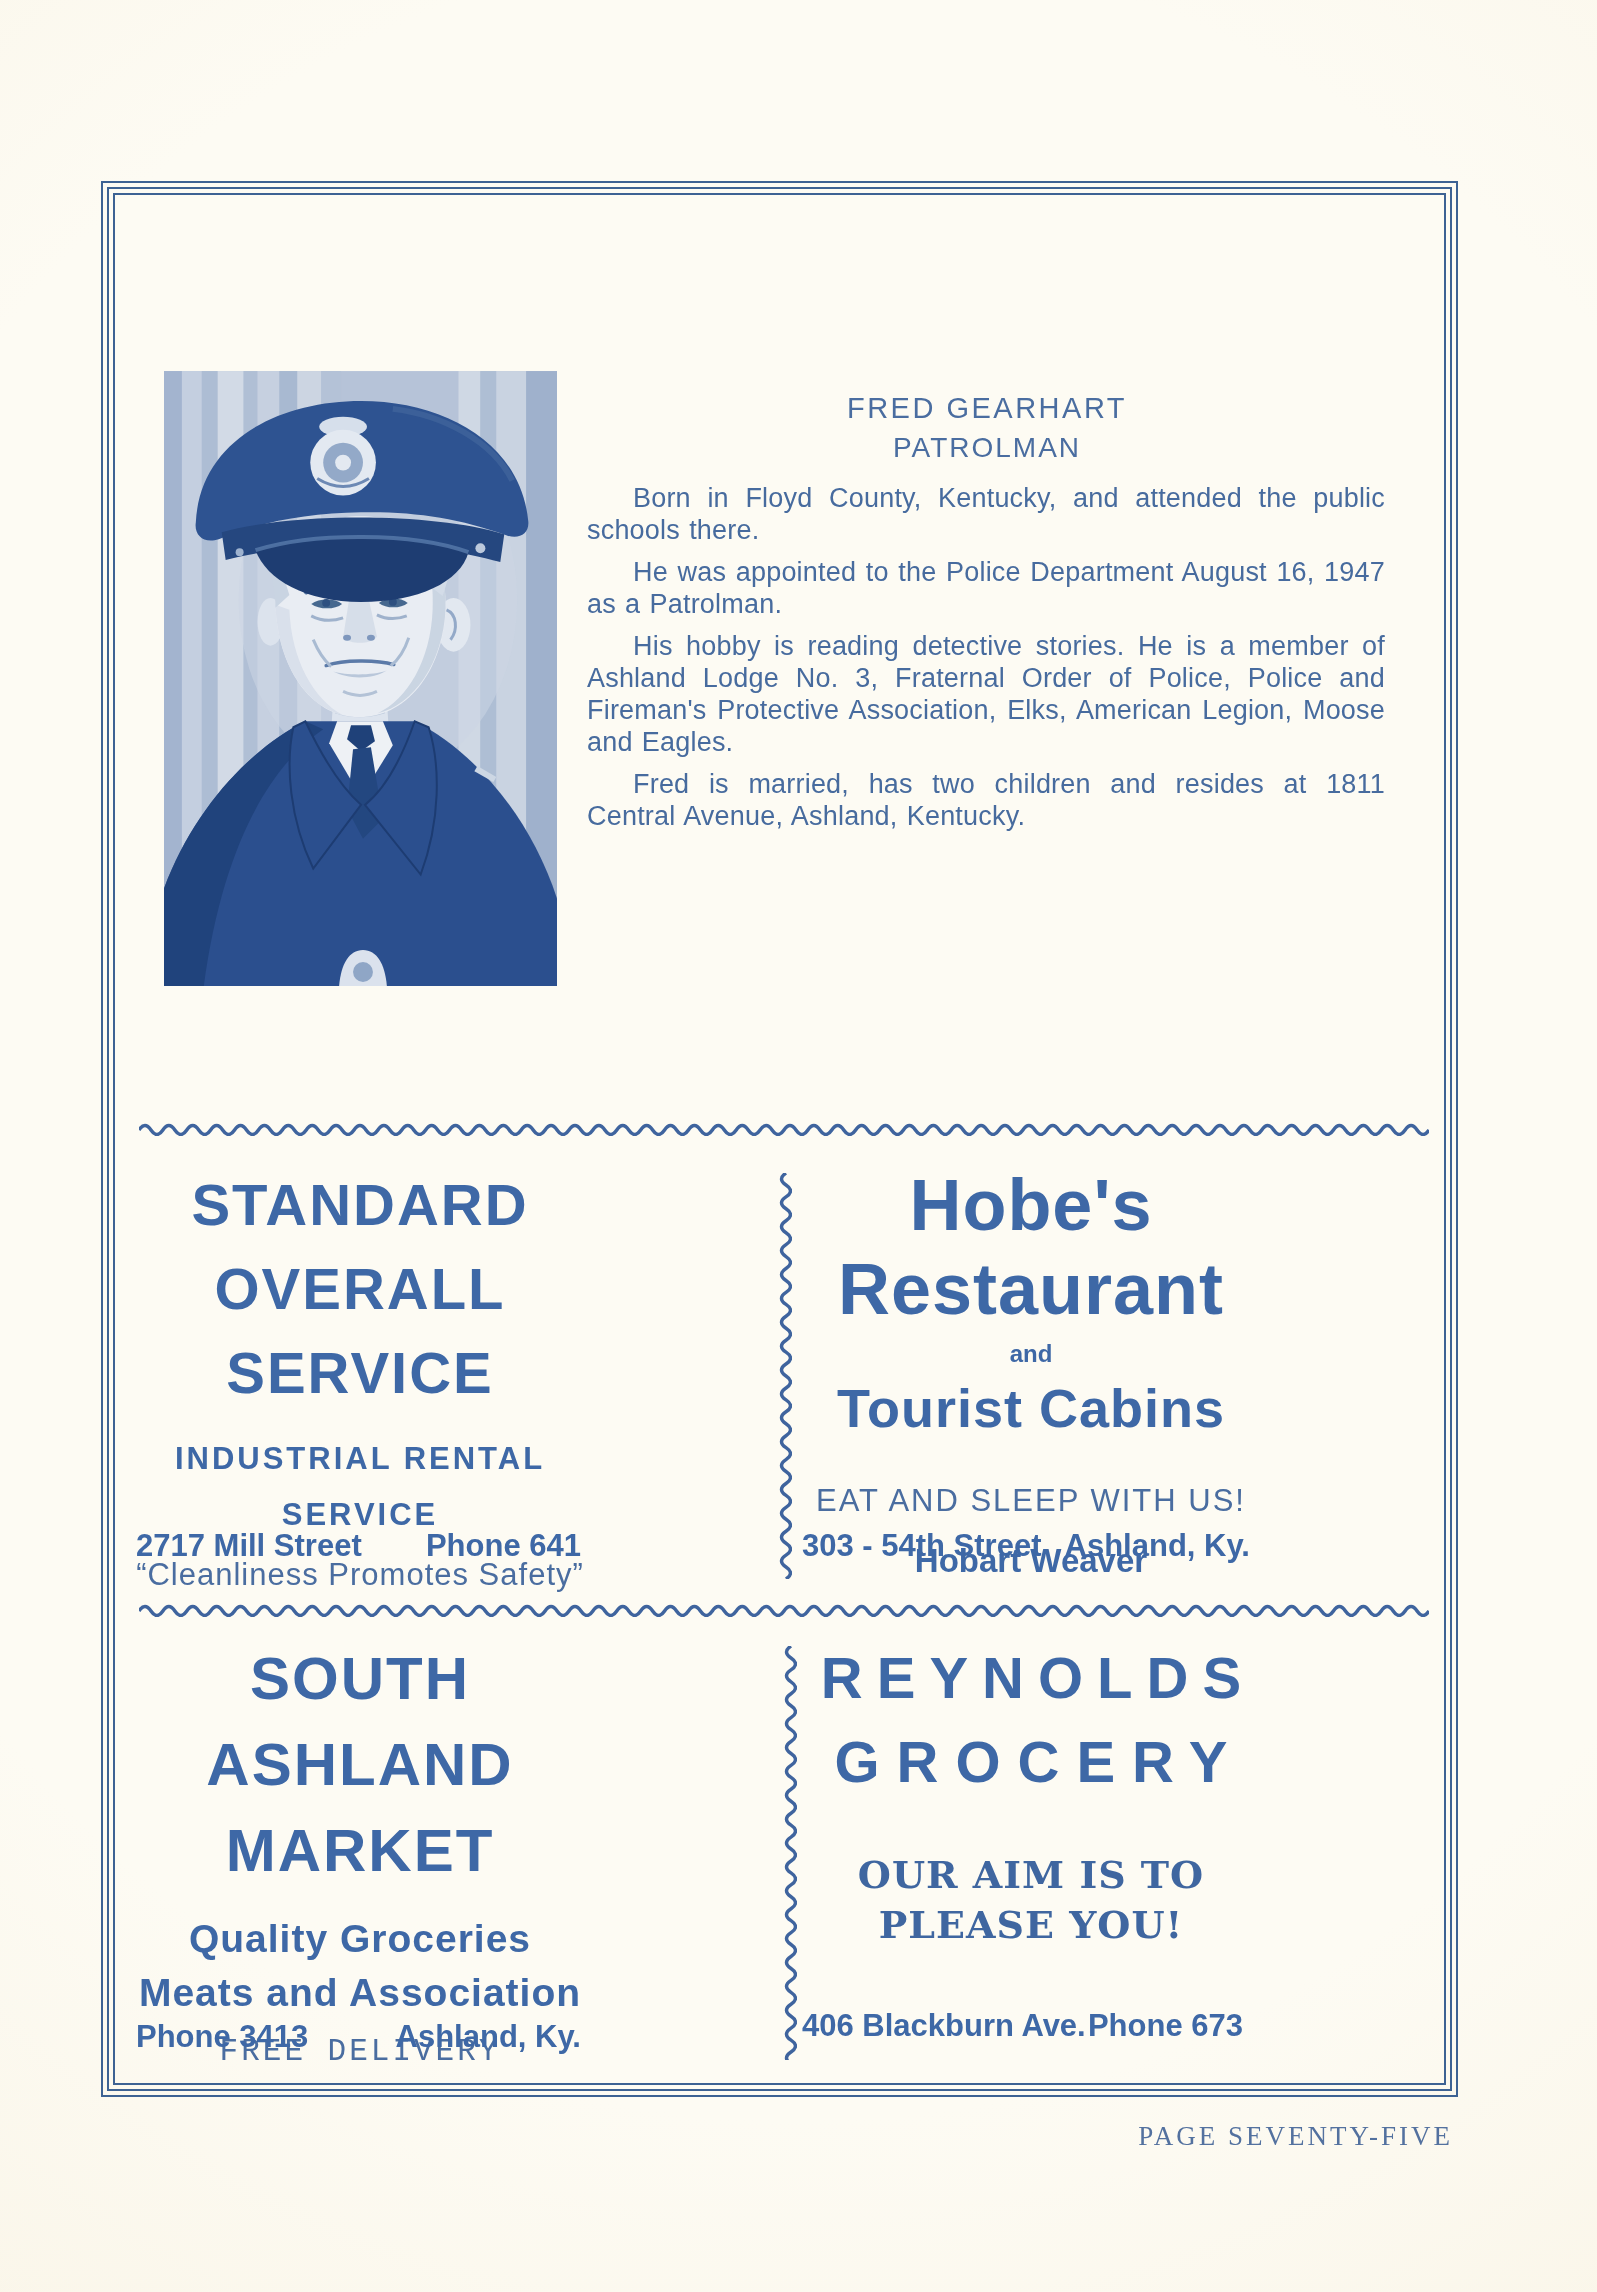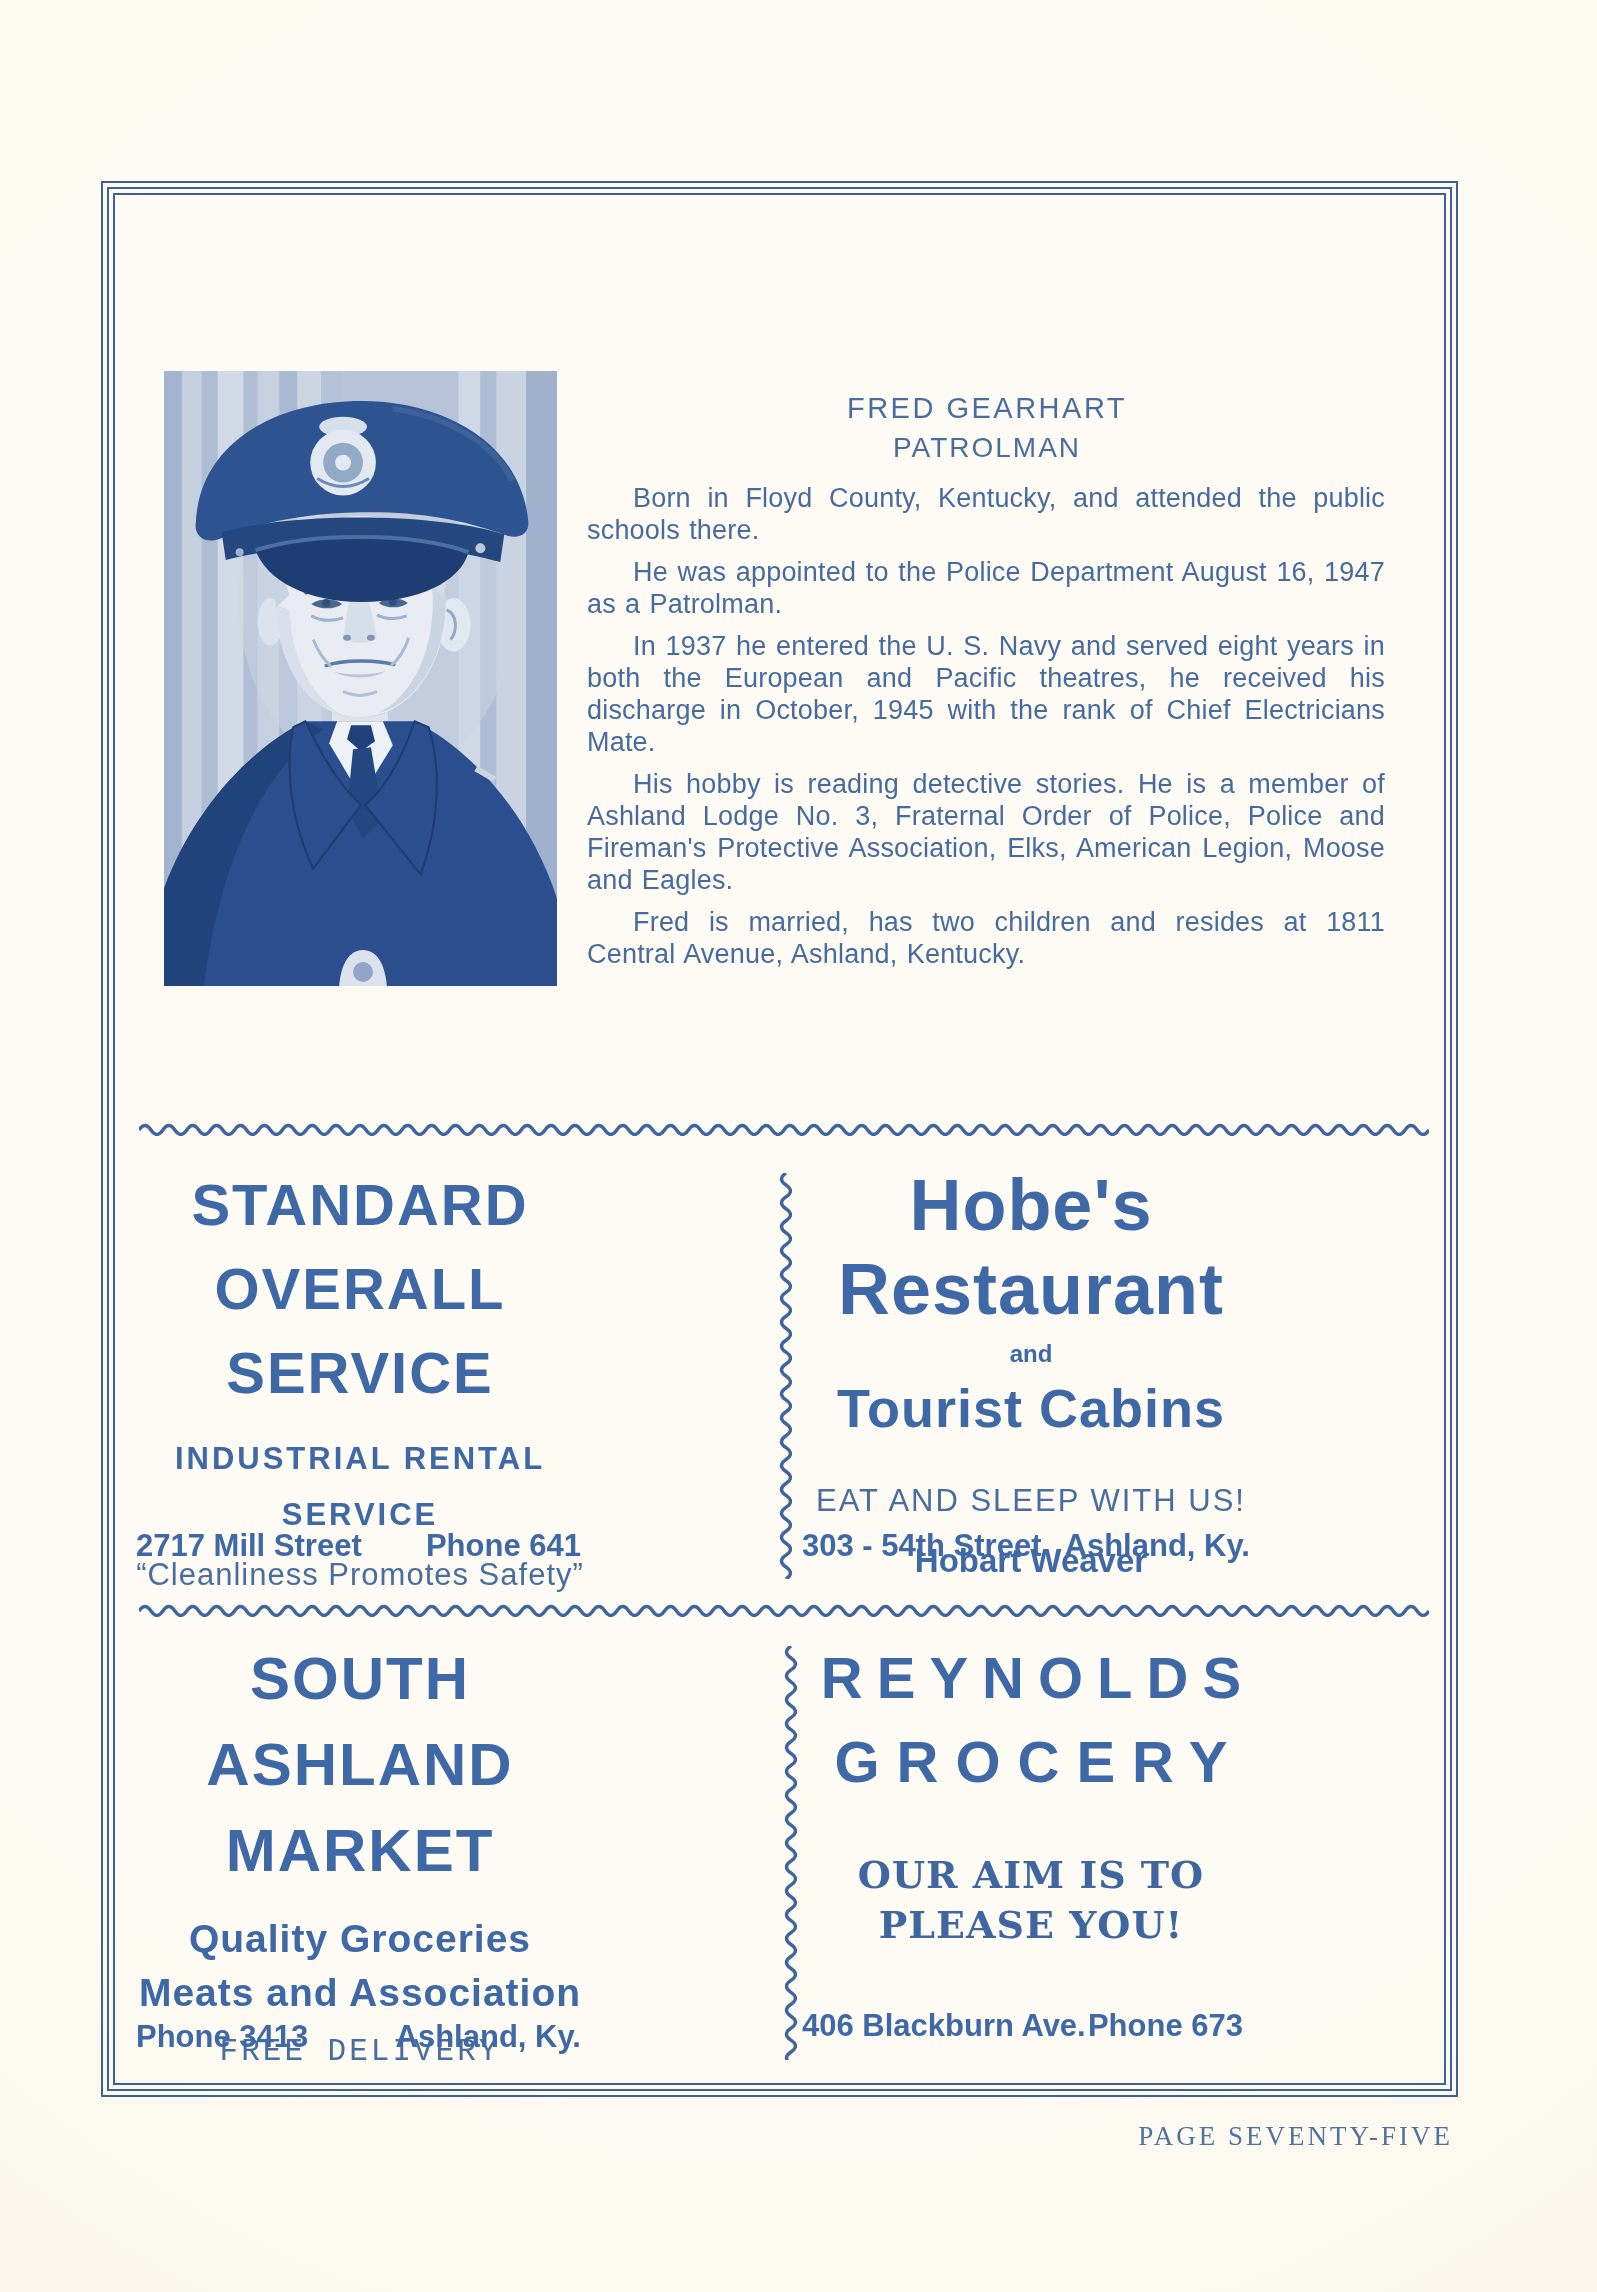--- a/index.html
+++ b/index.html
@@ -141,7 +141,6 @@
   <div class="abs bio">
     <p>Born in Floyd County, Kentucky, and attended the public schools there.</p>
     <p>He was appointed to the Police Department August 16, 1947 as a Patrolman.</p>
-    <p>In 1937 he entered the U. S. Navy and served eight years in both the European and Pacific theatres, he received his discharge in October, 1945 with the rank of Chief Electricians Mate.</p>
     <p>His hobby is reading detective stories.  He is a member of Ashland Lodge No. 3, Fraternal Order of Police, Police and Fireman's Protective Association, Elks, American Legion, Moose and Eagles.</p>
     <p>Fred is married, has two children and resides at 1811 Central Avenue, Ashland, Kentucky.</p>
   </div>

